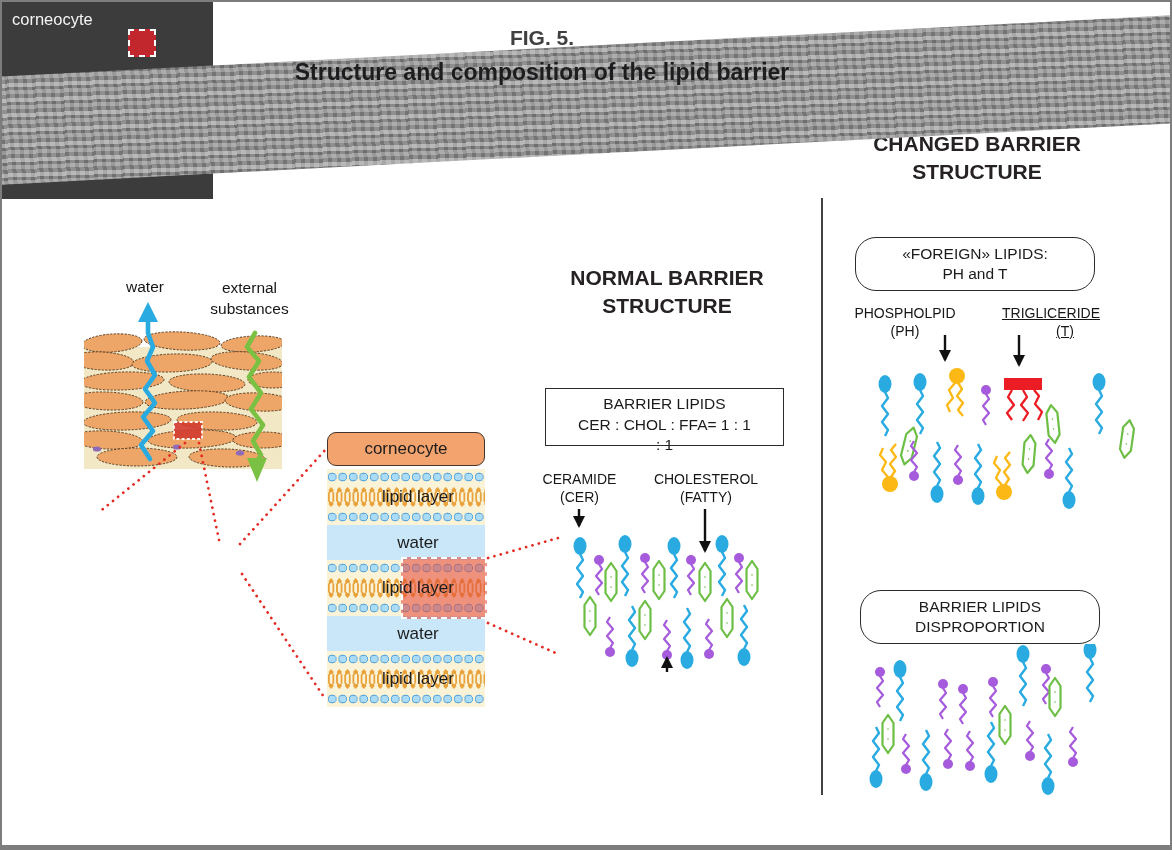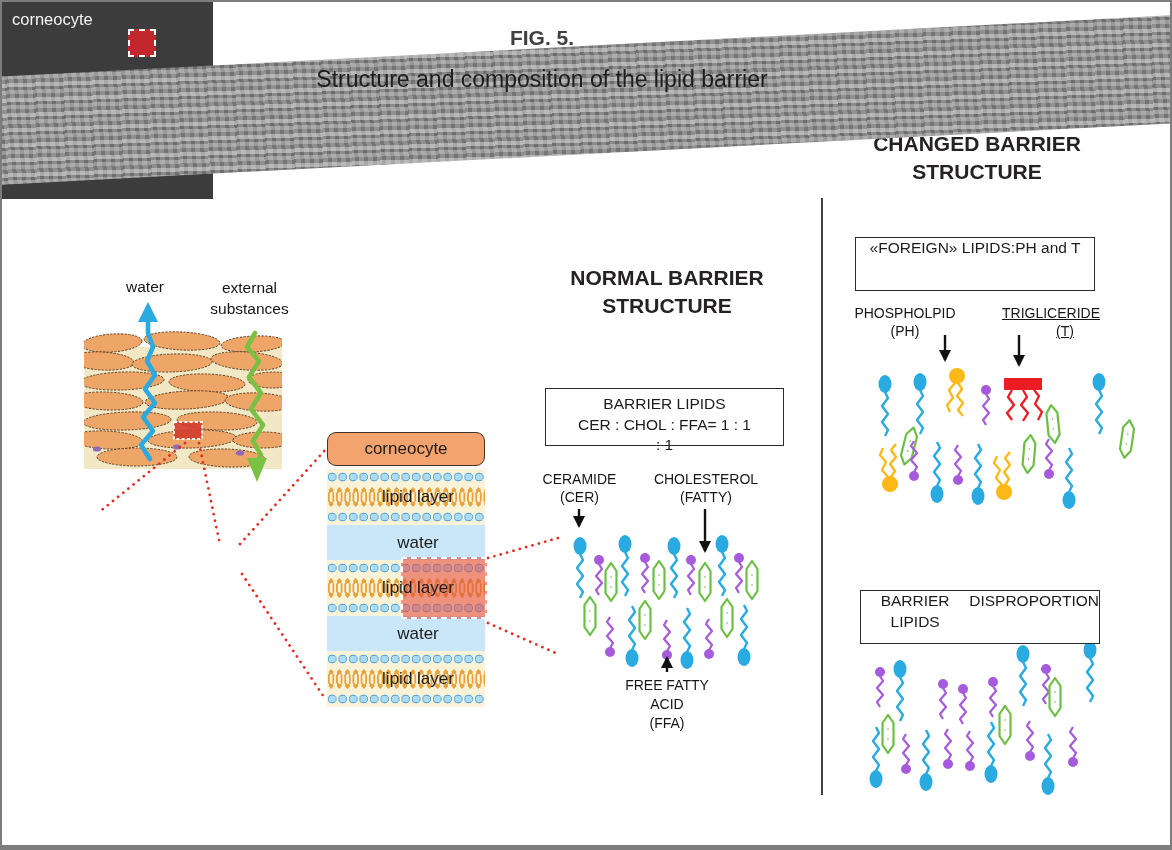--- a/index.html
+++ b/index.html
@@ -11,7 +11,7 @@
   
   .title-block{left:0;top:24px;width:1080px;text-align:center;z-index:2;}
   .fig-label{font-size:21px;font-weight:700;color:#404040;}
-  .fig-subtitle{font-size:23px;font-weight:400;margin-top:16px;color:#1d1d1f;}
+  .fig-subtitle{font-size:23px;font-weight:700;margin-top:9px;color:#1d1d1f;}
   .heading{position:absolute;text-align:center;font-weight:700;font-size:21px;line-height:28px;color:#262224;}
 
   

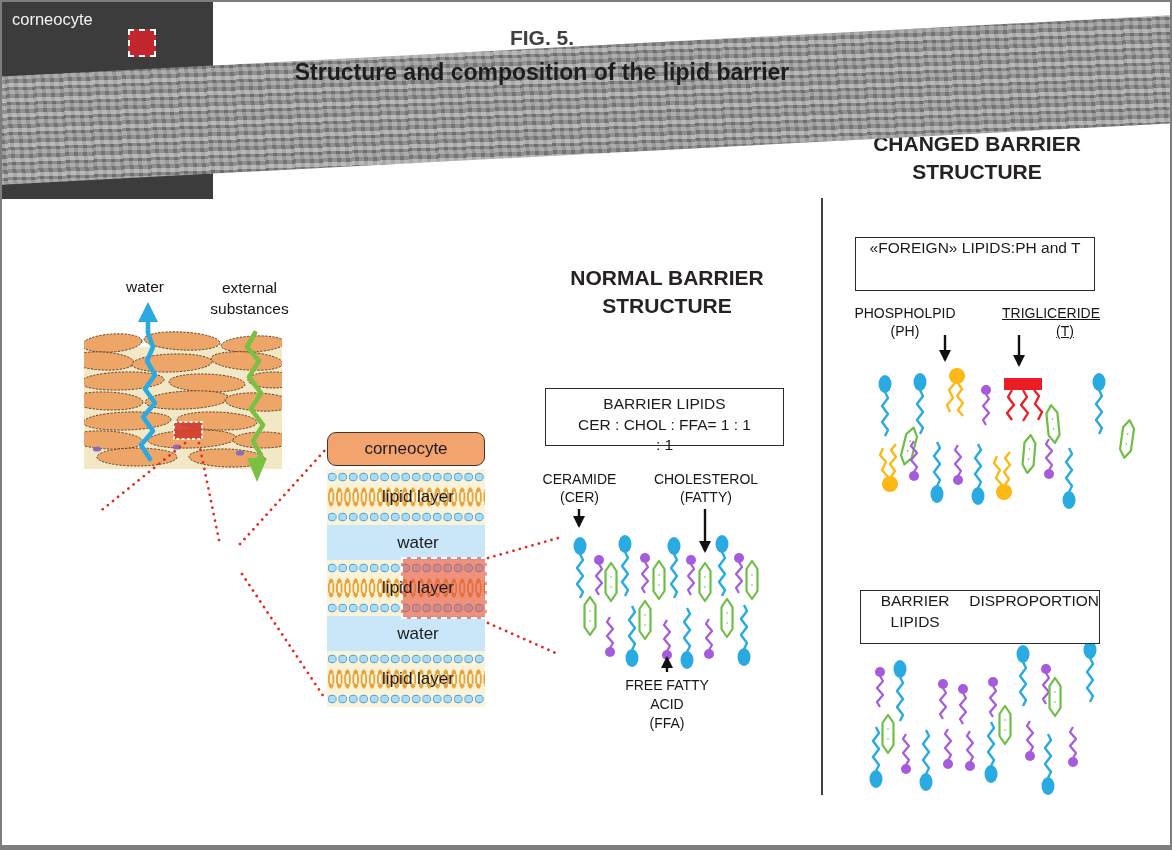--- a/index.html
+++ b/index.html
@@ -17,7 +17,7 @@
   
   .tbox{position:absolute;border:1.6px solid #2b2b2b;background:#fff;box-sizing:border-box;}
   .tbox .txt{position:absolute;left:0;right:0;top:5px;text-align:center;font-size:15.5px;line-height:20.5px;}
-  .tbox.flexc{display:flex;flex-direction:row;justify-content:center;text-align:center;font-size:15.5px;line-height:20.5px;}
+  .tbox.flexc{display:flex;flex-direction:column;justify-content:center;text-align:center;font-size:15.5px;line-height:20.5px;border-radius:21px;}
 
   .lbl{position:absolute;text-align:center;font-size:14px;line-height:17.5px;color:#161616;}
 

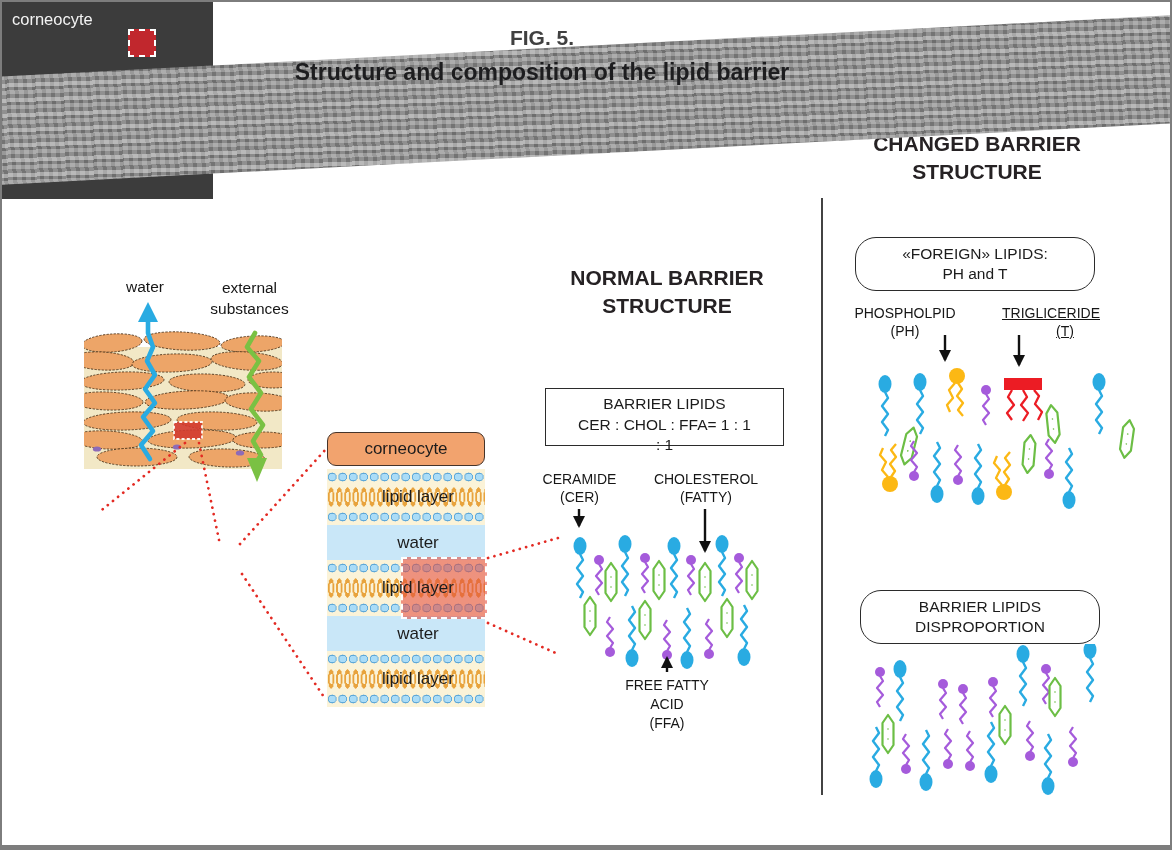--- a/index.html
+++ b/index.html
@@ -157,11 +157,6 @@
     <div>CHOLESTEROL</div>
     <div>(FATTY)</div>
   </div>
-  <div class="lbl" style="left:613px;top:674px;width:104px;line-height:19px;">
-    <div>FREE FATTY</div>
-    <div>ACID</div>
-    <div>(FFA)</div>
-  </div>
 
   <svg class="abs" style="left:548px;top:522px;" width="270" height="165" viewBox="0 0 270 165">
     <defs>

